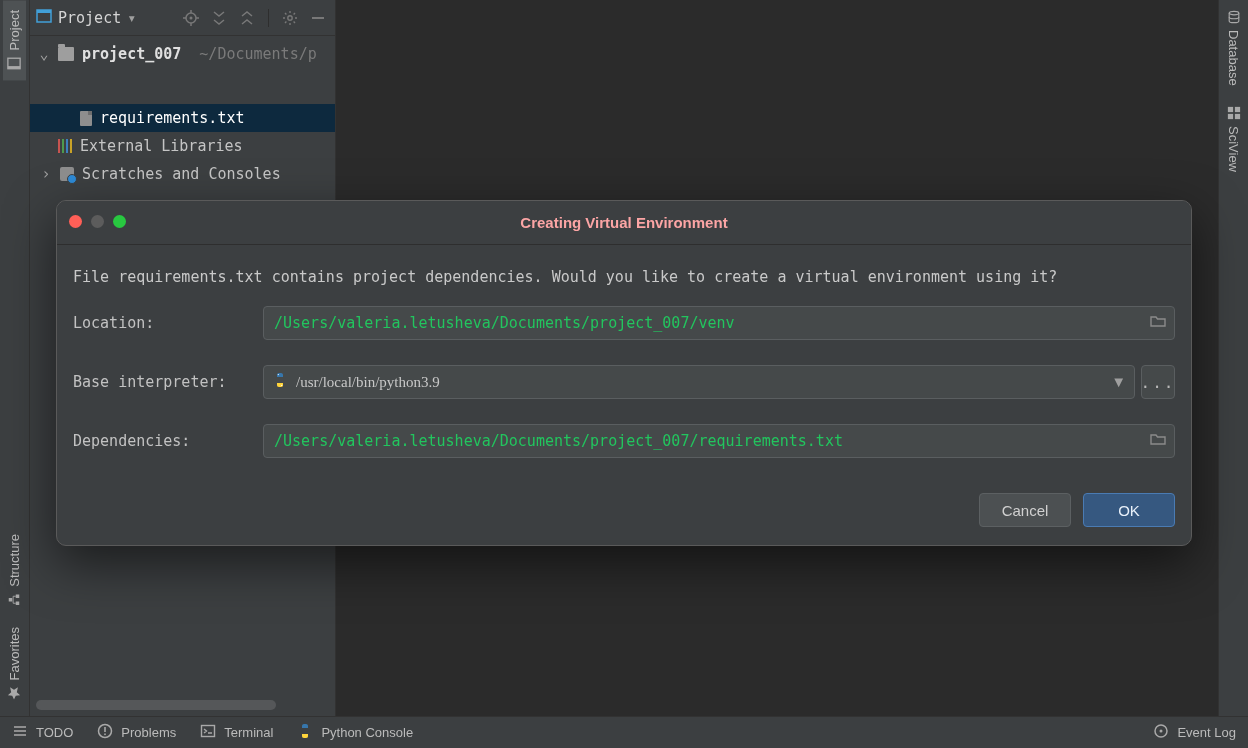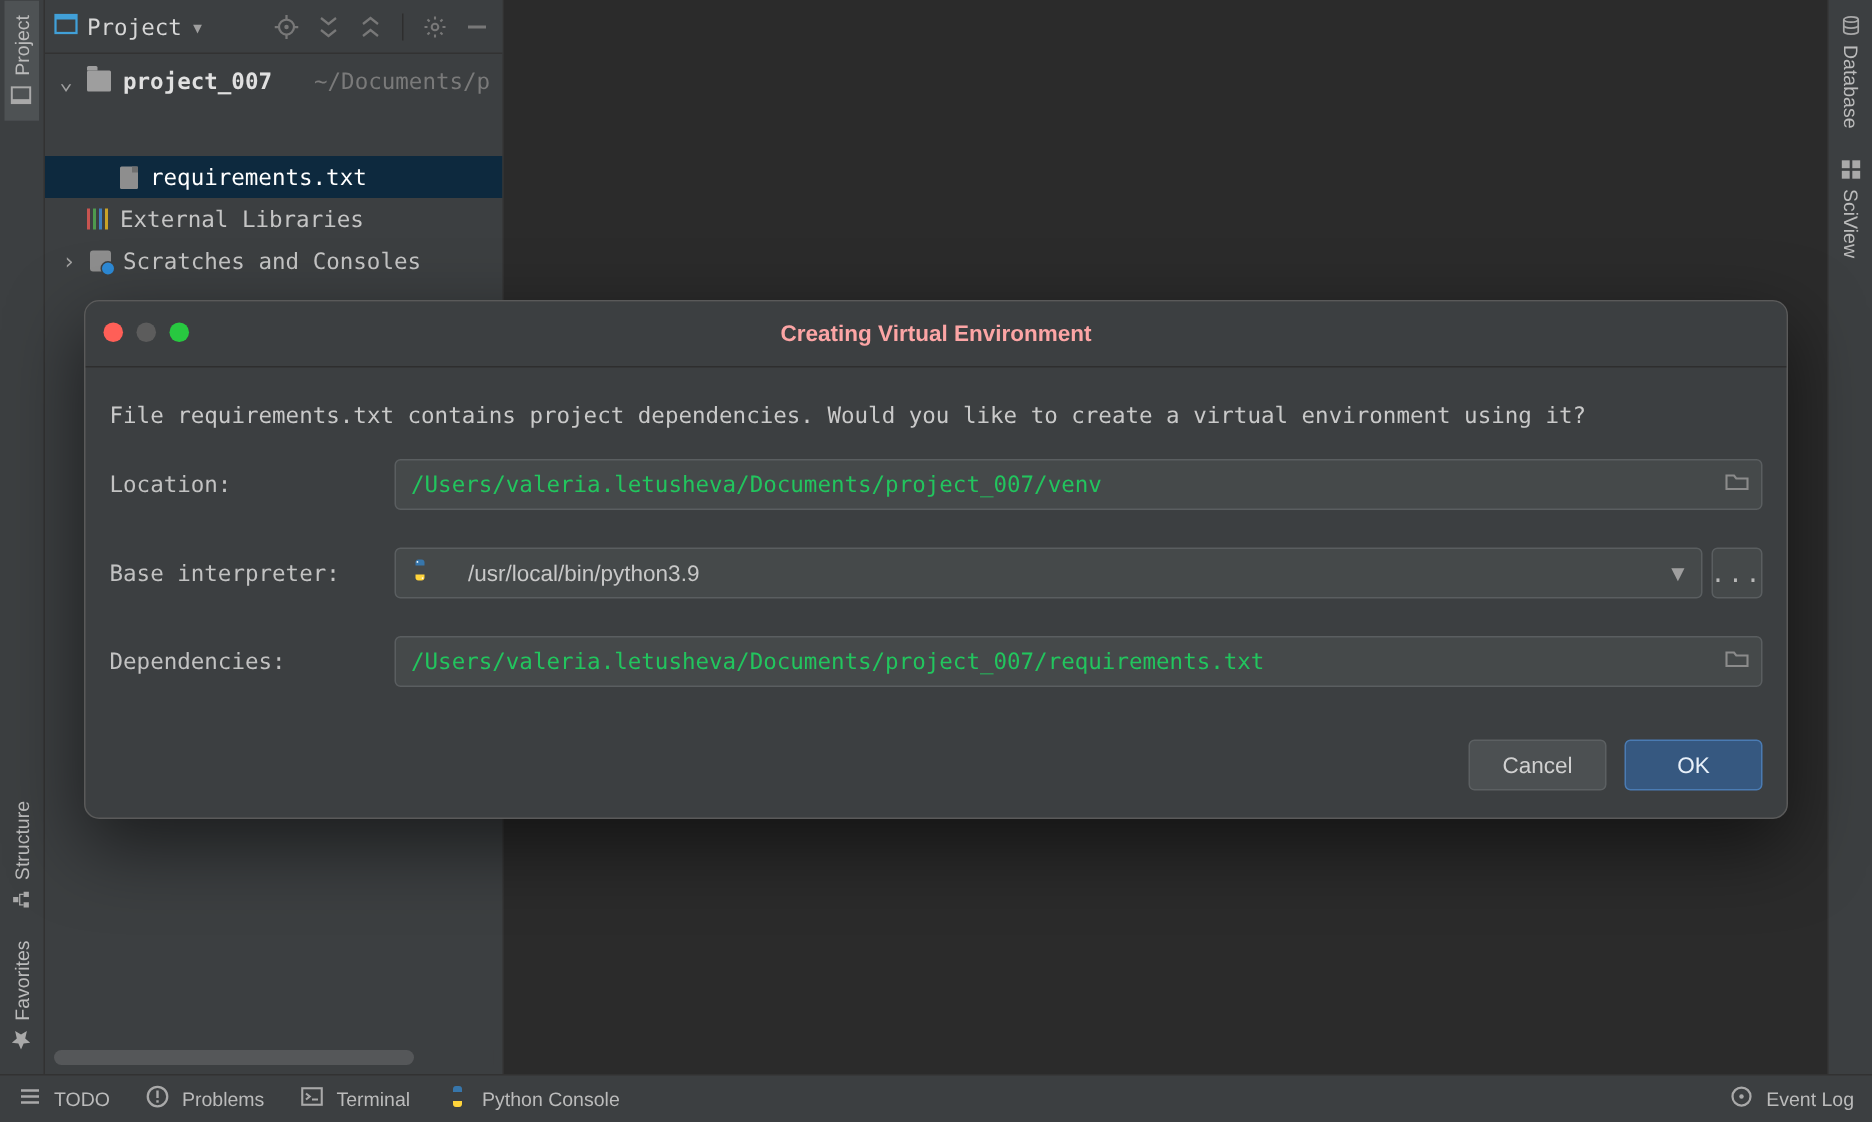--- a/index.html
+++ b/index.html
@@ -62,7 +62,7 @@
   .tree-row .chev { width: 12px; text-align: center; color:#a0a0a0; }
   .tree-row.selected { background: #0d293e; color: #ffffff; margin-top: 36px; }
   .tree-row.indent1 { padding-left: 50px; }
-  .tree-row .dim { color: #7a7a7a; margin-left: 20px; }
+  .tree-row .dim { color: #7a7a7a; margin-left: 10px; }
   .folder-ic { width:16px; height:14px; background:#9e9e9e; border-radius:1px; position:relative; }
   .folder-ic::before { content:""; position:absolute; top:-3px; left:0; width:7px; height:3px; background:#9e9e9e; border-radius:1px 1px 0 0;}
   .file-ic { width:12px; height:15px; background:#8e8e8e; border-radius:1px; position:relative; }

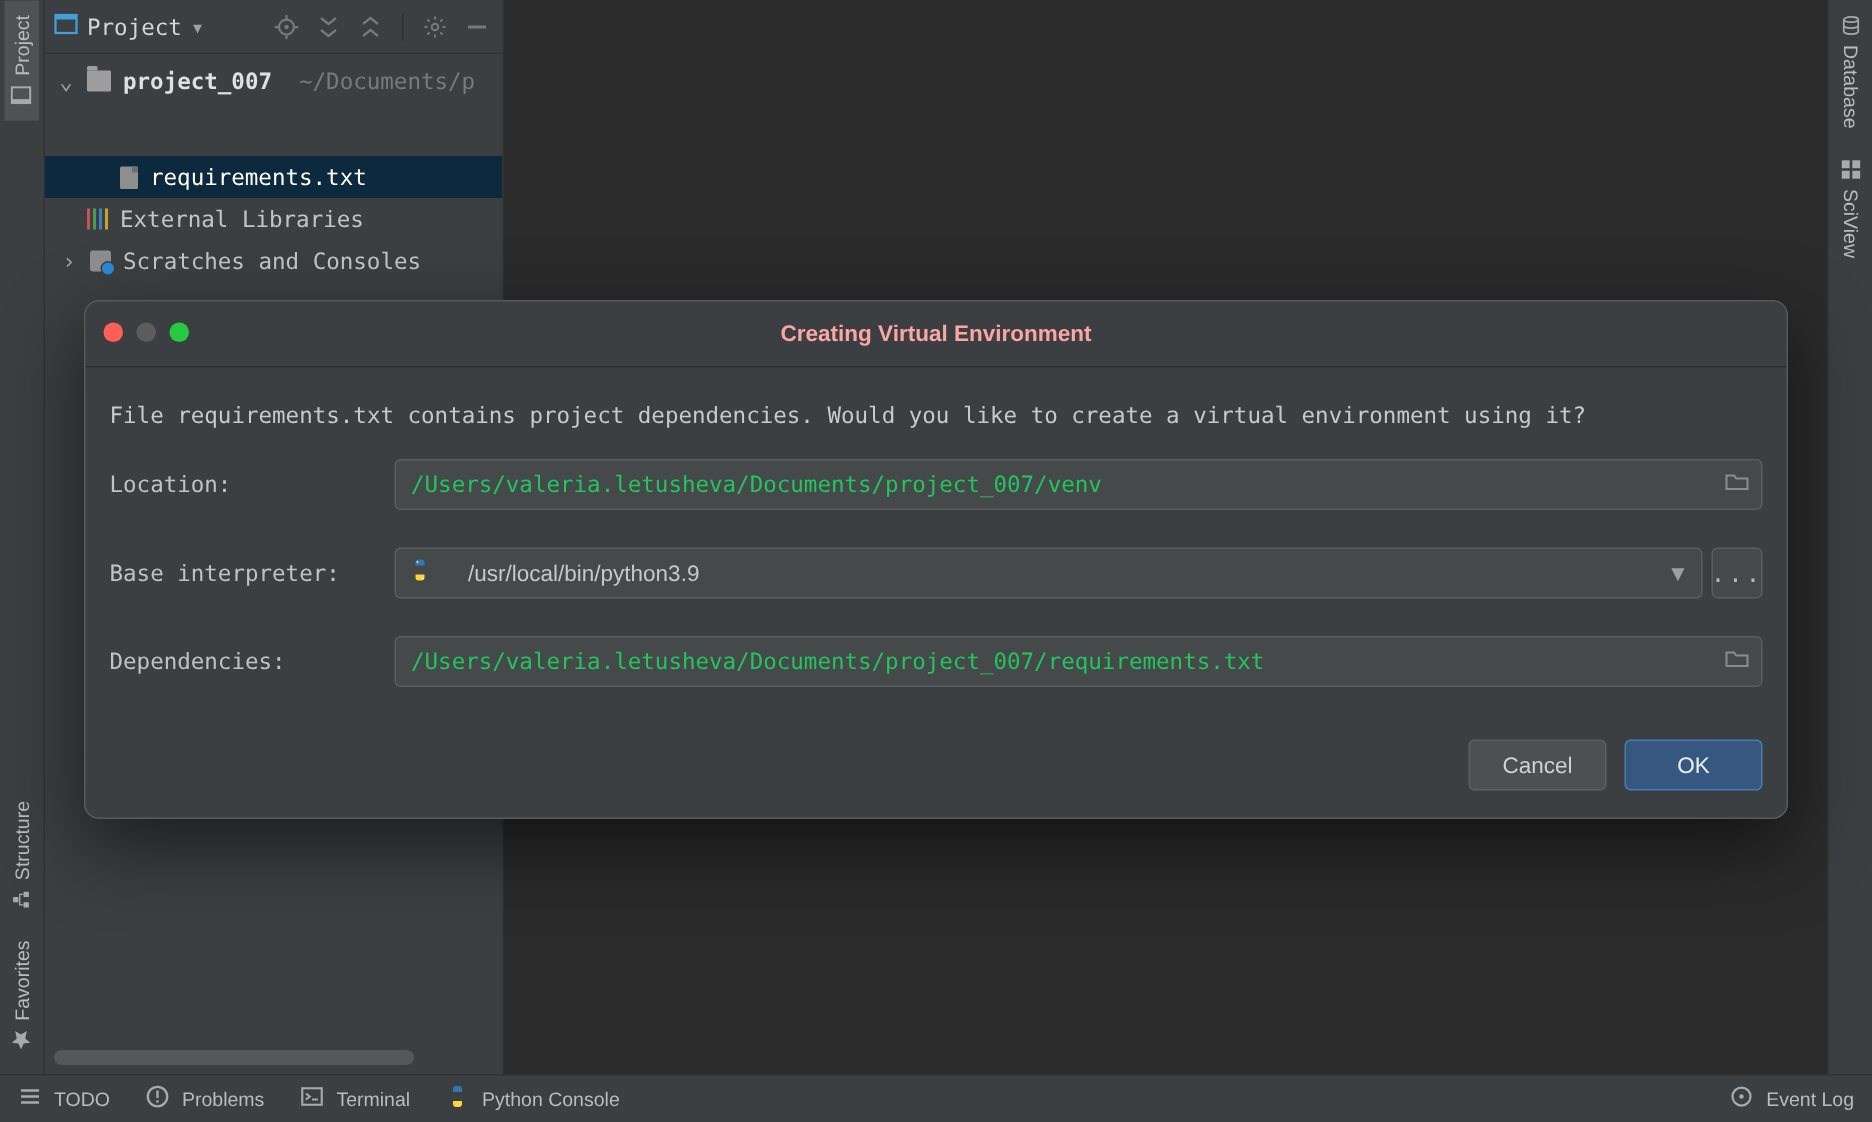--- a/index.html
+++ b/index.html
@@ -132,7 +132,7 @@
   .combo {
     flex:1 1 auto; height:34px; background:#45494a; border:1px solid #5a5e60;
     border-radius:4px; display:flex; align-items:center; padding:0 8px;
-    font-family:Liberation Sans, sans-serif; font-size:15px; color:#c8c8c8; gap:24px;
+    font-family:Liberation Serif, serif; font-size:15px; color:#c8c8c8; gap:8px;
     position:relative;
   }
   .combo .caret { margin-left:auto; color:#9f9f9f; }

